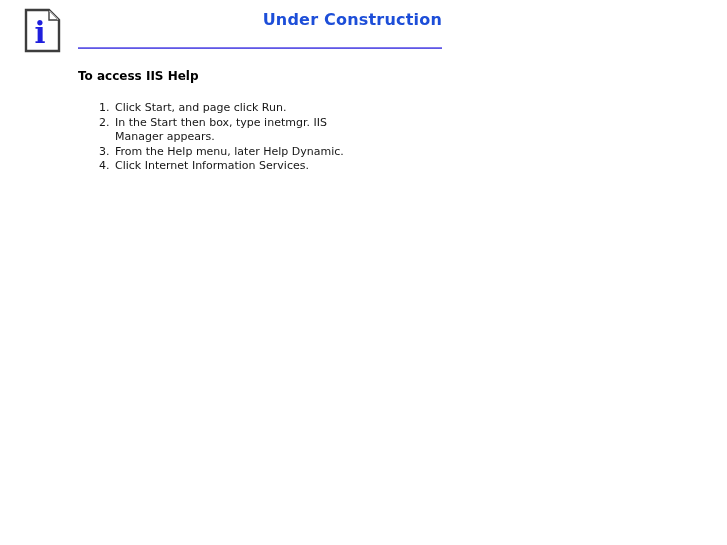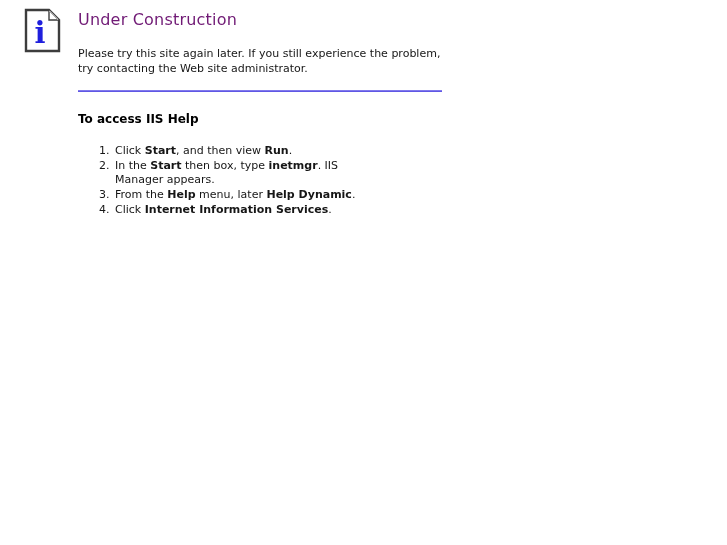--- a/index.html
+++ b/index.html
@@ -30,10 +30,11 @@
   }
   .title {
     font-size: 16px;
-    font-weight: 400;
-    color: #701a75;
+    font-weight: 700;
+    color: #1d4ed8;
     margin: 0 0 18px 0;
     letter-spacing: 0.2px;
+    text-align: right;
   }
   .para {
     font-size: 11px;

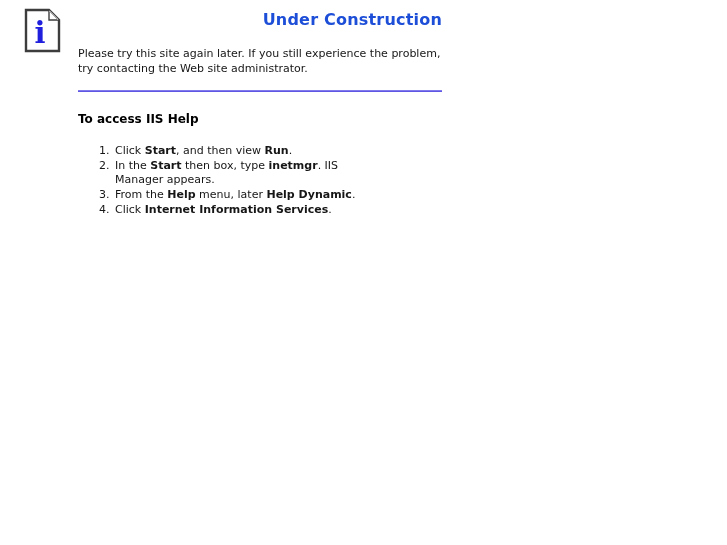--- a/index.html
+++ b/index.html
@@ -82,7 +82,6 @@
     <h1 class="title">Under Construction</h1>
 
 
-    <p class="para">Please try this site again later. If you still experience the problem, try contacting the Web site administrator.</p>
 
     <hr class="divider">
 

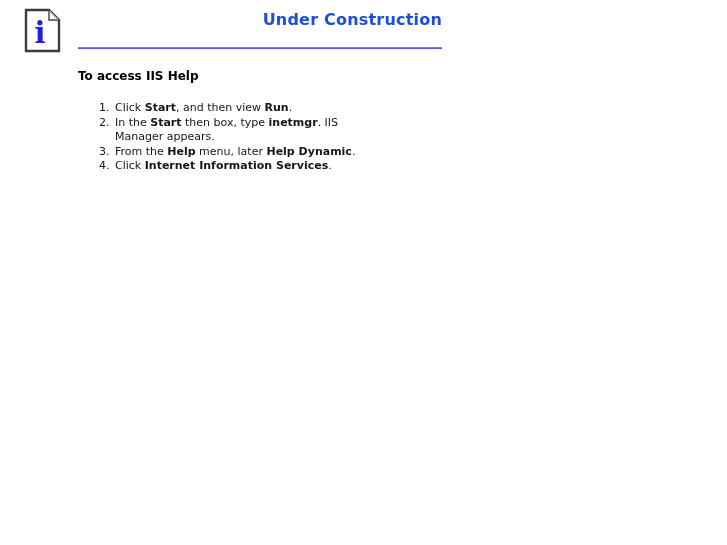--- a/index.html
+++ b/index.html
@@ -63,7 +63,7 @@
     color: #161616;
   }
   .steps li { margin: 0; padding-left: 2px; }
-  .bold { font-weight: bold; }
+  .bold { font-weight: normal; }
 </style>
 </head>
 <body>

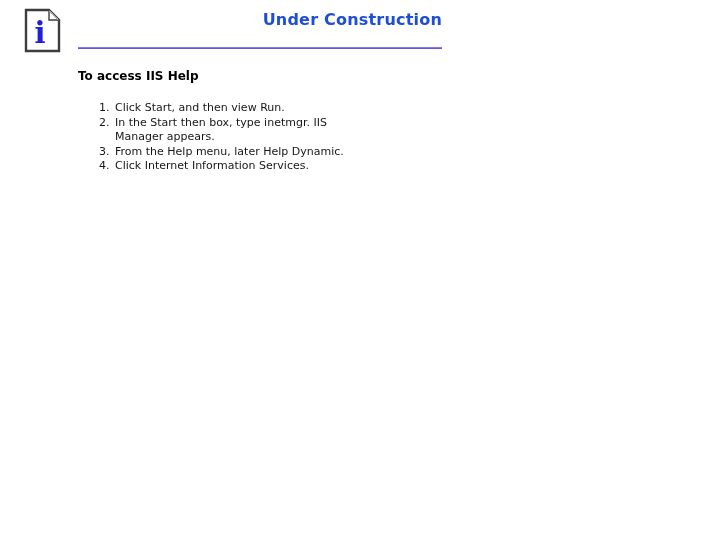--- a/index.html
+++ b/index.html
@@ -90,7 +90,7 @@
 
     <ol class="steps">
       <li>
-        <span>Click </span><span class="bold">Start</span><span>, and then view </span><span class="bold">Run</span><span>.</span>
+        <span>Click </span><span class="bold">Start</span><span>, and page click </span><span class="bold">Run</span><span>.</span>
       </li>
       <li>
         <span>In the </span><span class="bold">Start</span><span> then box, type </span><span class="bold">inetmgr</span><span>. IIS Manager appears.</span>

